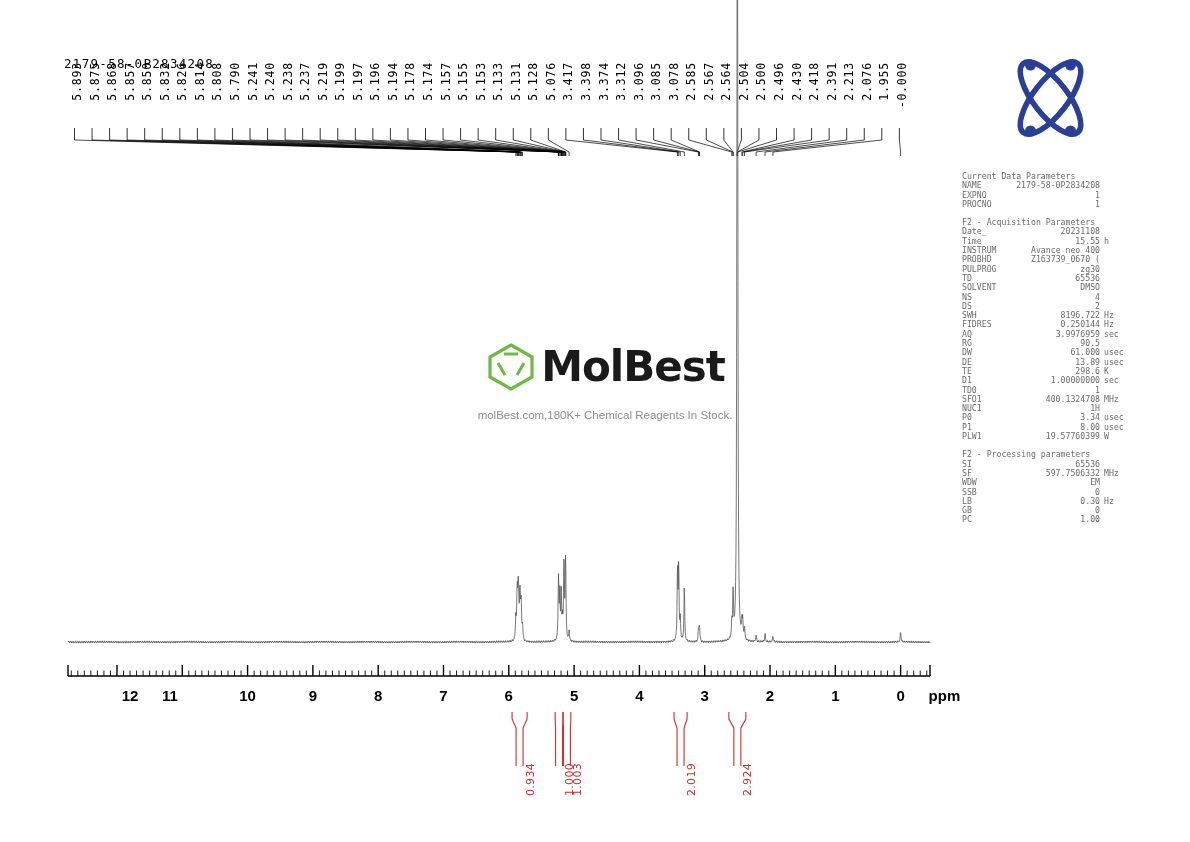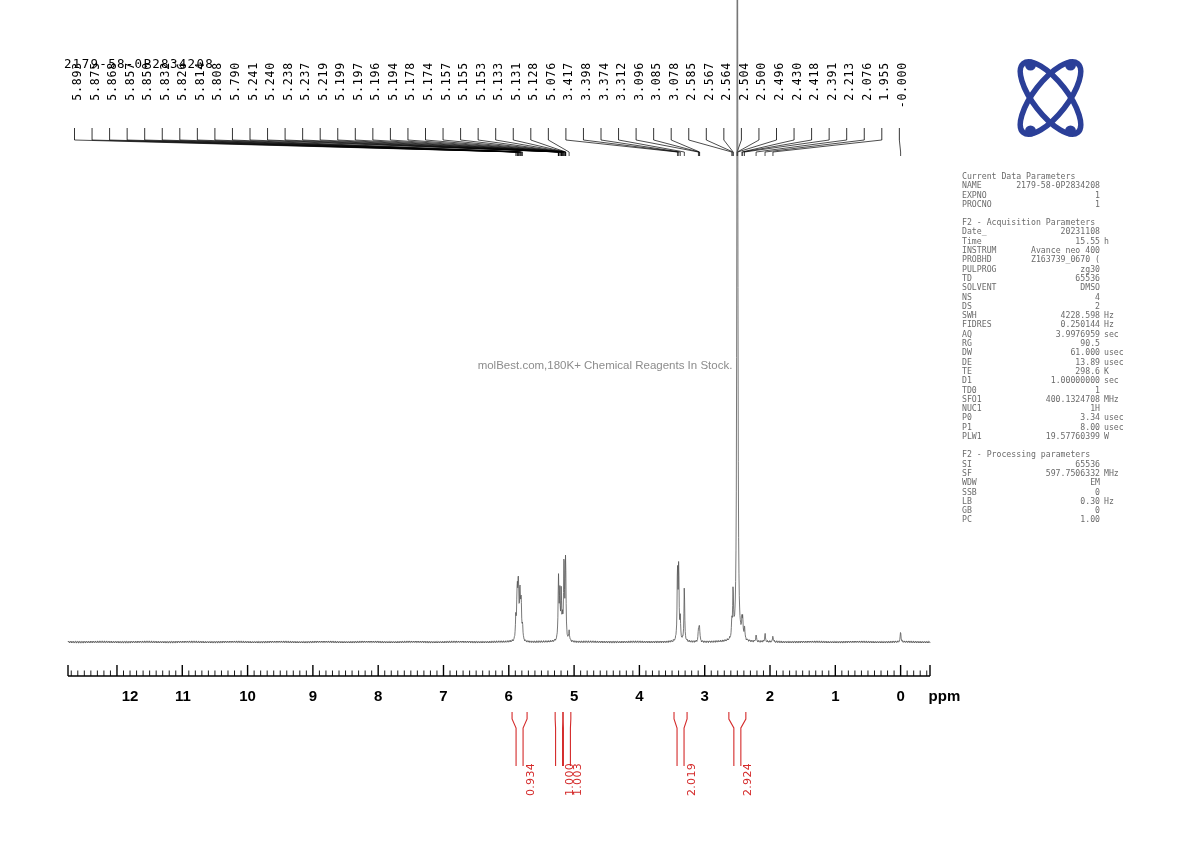--- a/index.html
+++ b/index.html
@@ -475,7 +475,7 @@
       <div class="param-row"><span class="param-key">SOLVENT</span><span class="param-val">DMSO</span><span class="param-unit"></span></div>
       <div class="param-row"><span class="param-key">NS</span><span class="param-val">4</span><span class="param-unit"></span></div>
       <div class="param-row"><span class="param-key">DS</span><span class="param-val">2</span><span class="param-unit"></span></div>
-      <div class="param-row"><span class="param-key">SWH</span><span class="param-val">4228.598</span><span class="param-unit">Hz</span></div>
+      <div class="param-row"><span class="param-key">SWH</span><span class="param-val">8196.722</span><span class="param-unit">Hz</span></div>
       <div class="param-row"><span class="param-key">FIDRES</span><span class="param-val">0.250144</span><span class="param-unit">Hz</span></div>
       <div class="param-row"><span class="param-key">AQ</span><span class="param-val">3.9976959</span><span class="param-unit">sec</span></div>
       <div class="param-row"><span class="param-key">RG</span><span class="param-val">90.5</span><span class="param-unit"></span></div>

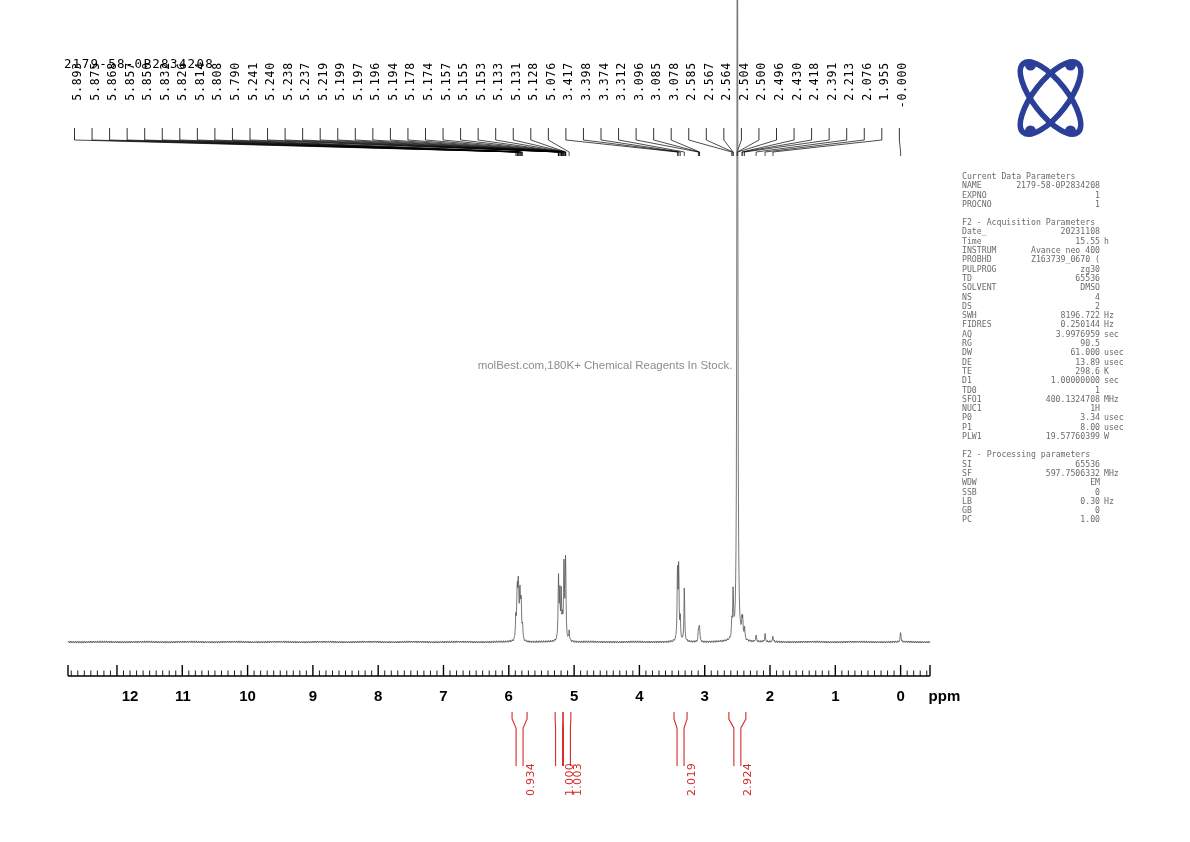--- a/index.html
+++ b/index.html
@@ -440,6 +440,15 @@
   </div>
 
 <div id="watermark">
+  <div id="watermark-logo-row">
+    <svg width="52" height="50" viewBox="0 0 52 50">
+      <polygon points="26,3 47,15 47,35 26,47 5,35 5,15" fill="none" stroke="#6cb944" stroke-width="3.2"></polygon>
+      <line x1="19" y1="12" x2="33" y2="12" stroke="#6cb944" stroke-width="3"></line>
+      <line x1="13" y1="21" x2="20" y2="33" stroke="#6cb944" stroke-width="3"></line>
+      <line x1="39" y1="21" x2="32" y2="33" stroke="#6cb944" stroke-width="3"></line>
+    </svg>
+    <div id="watermark-wordmark">MolBest</div>
+  </div>
   <div id="watermark-tagline">molBest.com,180K+ Chemical Reagents In Stock.</div>
 </div>
 

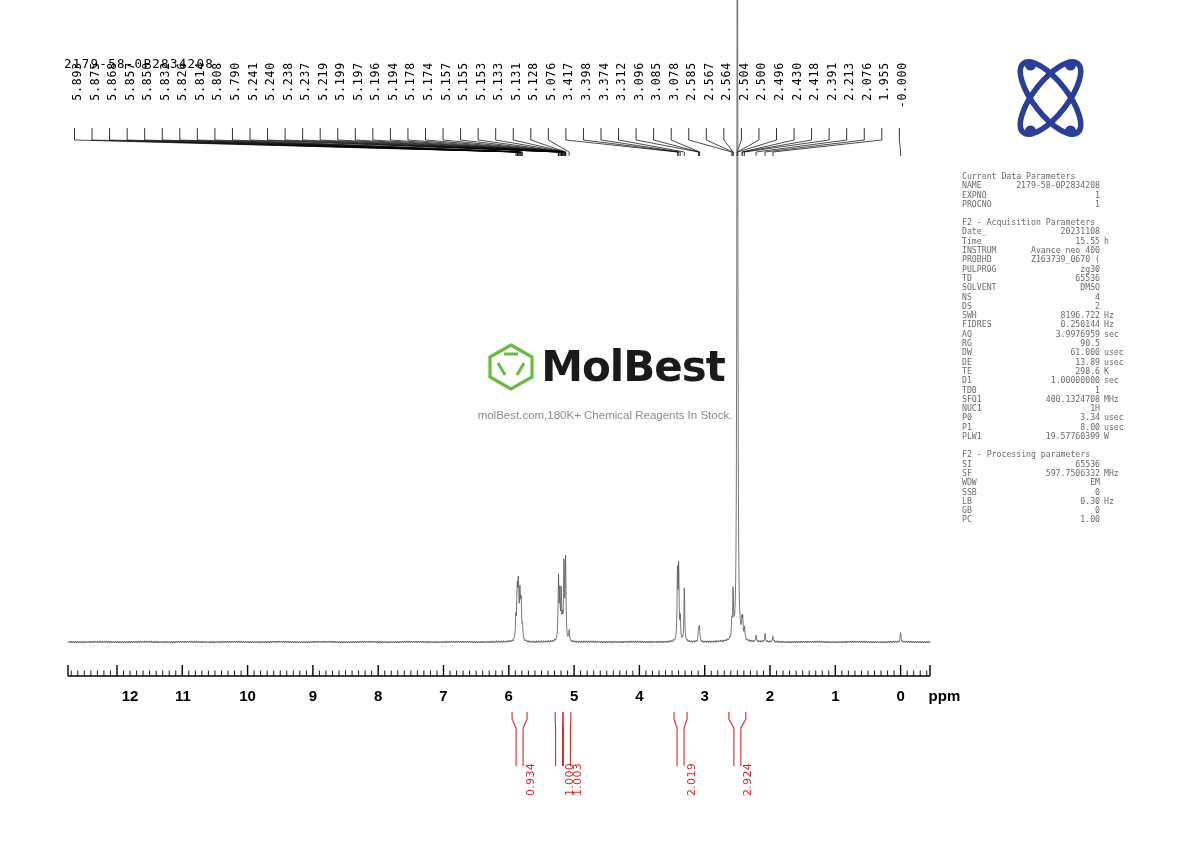--- a/index.html
+++ b/index.html
@@ -405,7 +405,7 @@
     </svg>
   <div id="axis-unit" style="left: 928.614px;">ppm</div>
 <div class="axis-tick-label" style="left: 130px;">12</div>
-    <div class="axis-tick-label" style="left: 183px; text-align: right;">11</div>
+    <div class="axis-tick-label" style="left: 170px; text-align: right;">11</div>
     <div class="axis-tick-label" style="left: 247.583px;">10</div>
     <div class="axis-tick-label" style="left: 312.886px;">9</div>
     <div class="axis-tick-label" style="left: 378.189px;">8</div>

